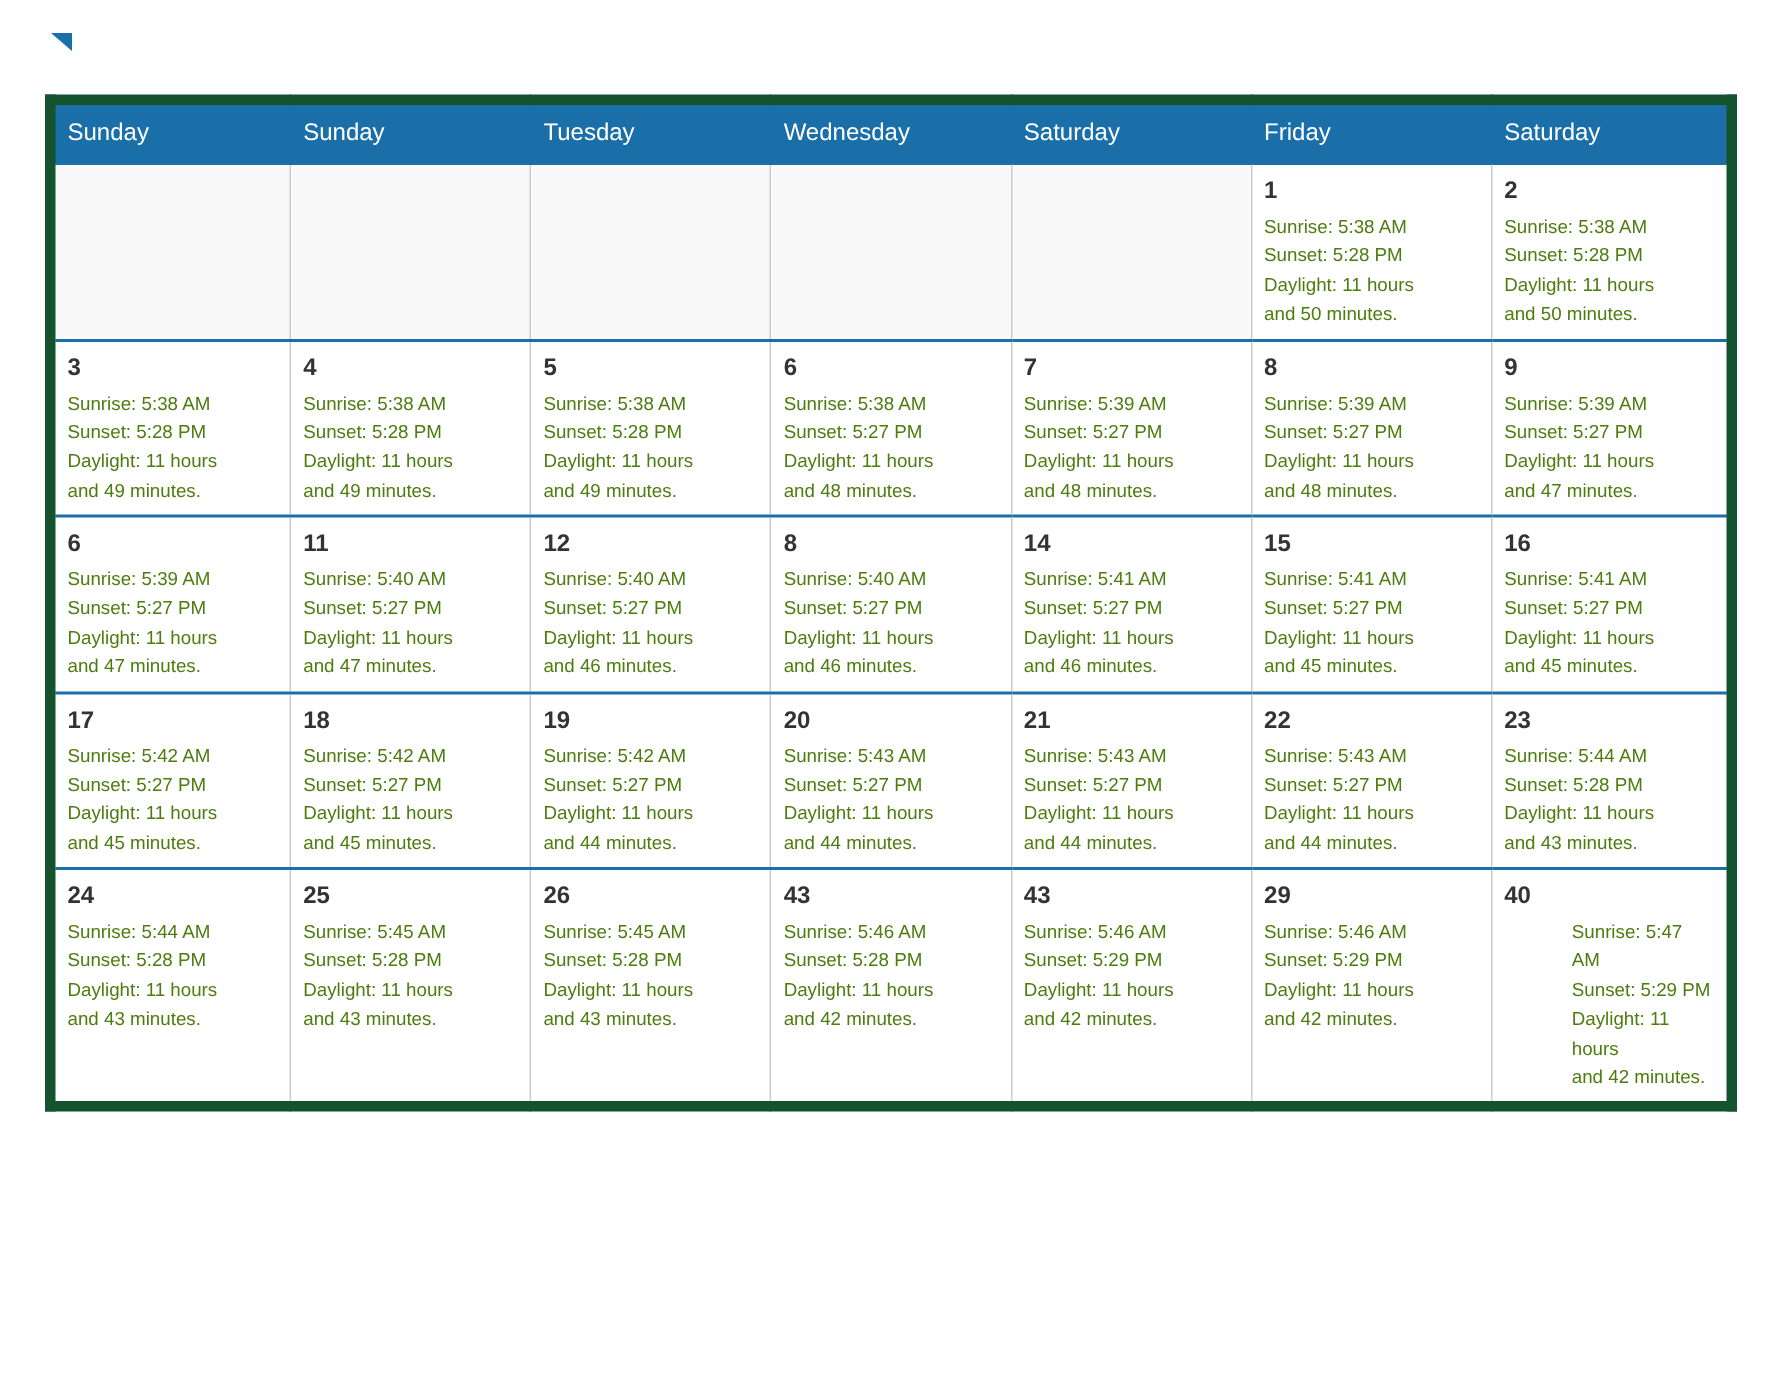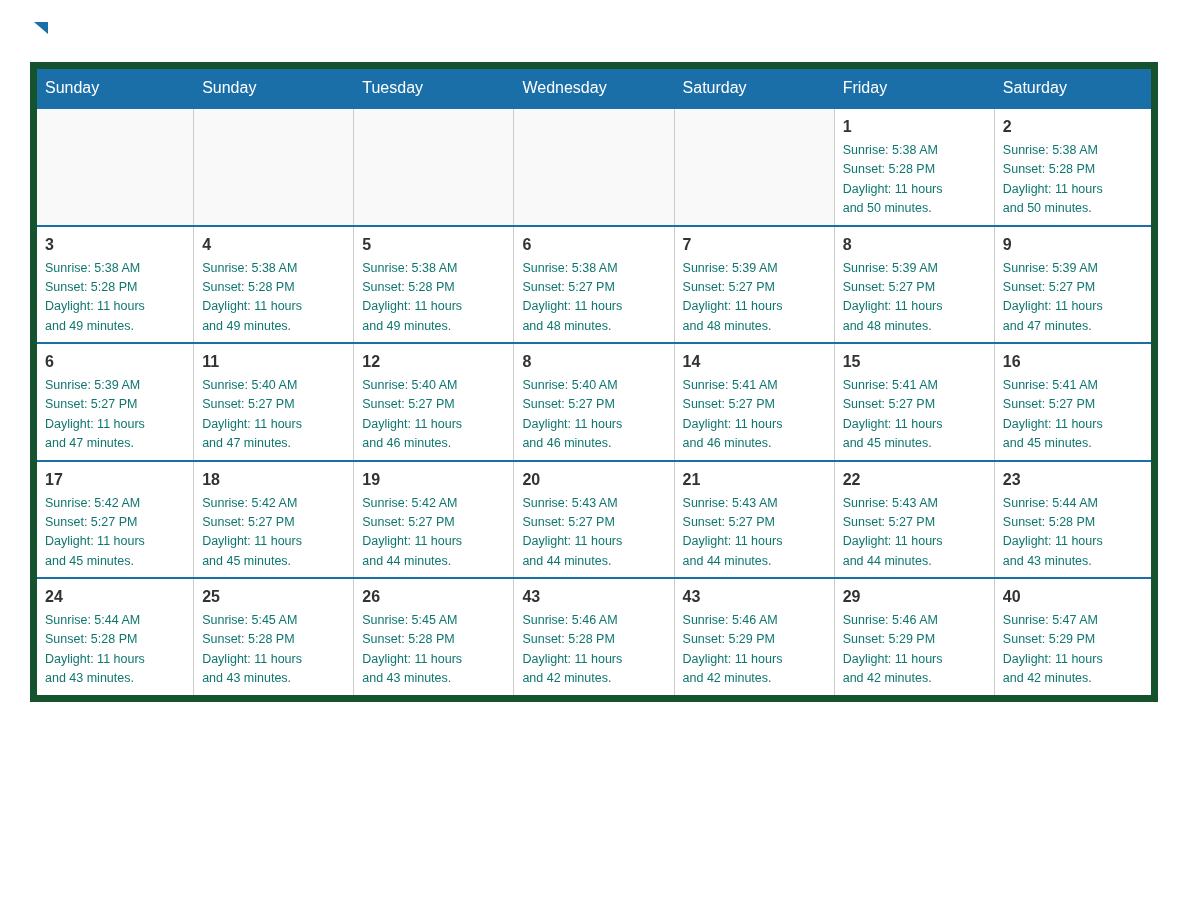--- a/index.html
+++ b/index.html
@@ -70,7 +70,7 @@
       margin-bottom: 2px;
     }
     .day-info {
-      color: #0f766e;
+      color: #4d7c0f;
       font-size: 12.5px;
       line-height: 1.55;
     }

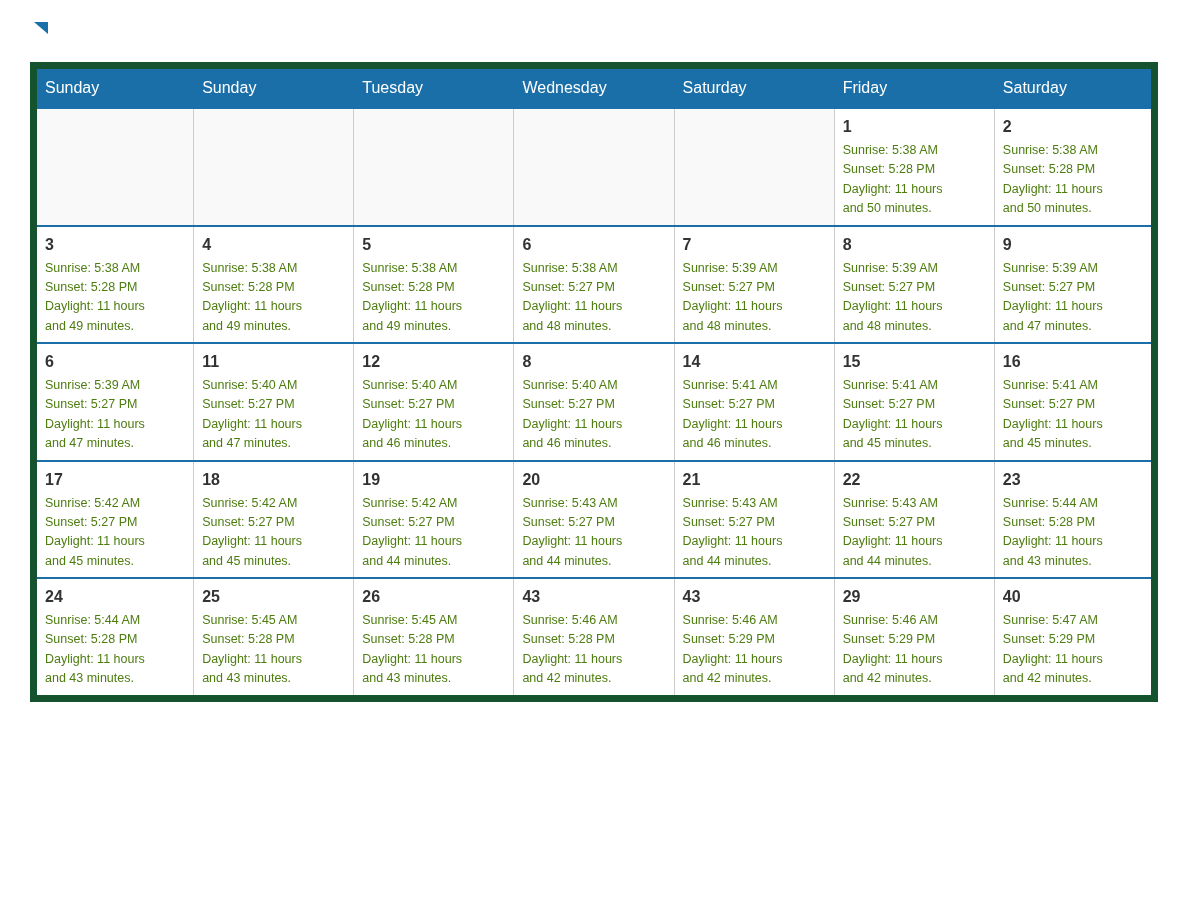--- a/index.html
+++ b/index.html
@@ -353,7 +353,7 @@
         </td>
         <td>
           <span class="day-number">40</span>
-          <div class="day-info" style="white-space: pre-line;">Sunrise: 5:47 AM
+          <div class="day-info" style="white-space: pre-line; margin-left: 45px;">Sunrise: 5:47 AM
 Sunset: 5:29 PM
 Daylight: 11 hours
 and 42 minutes.</div>

